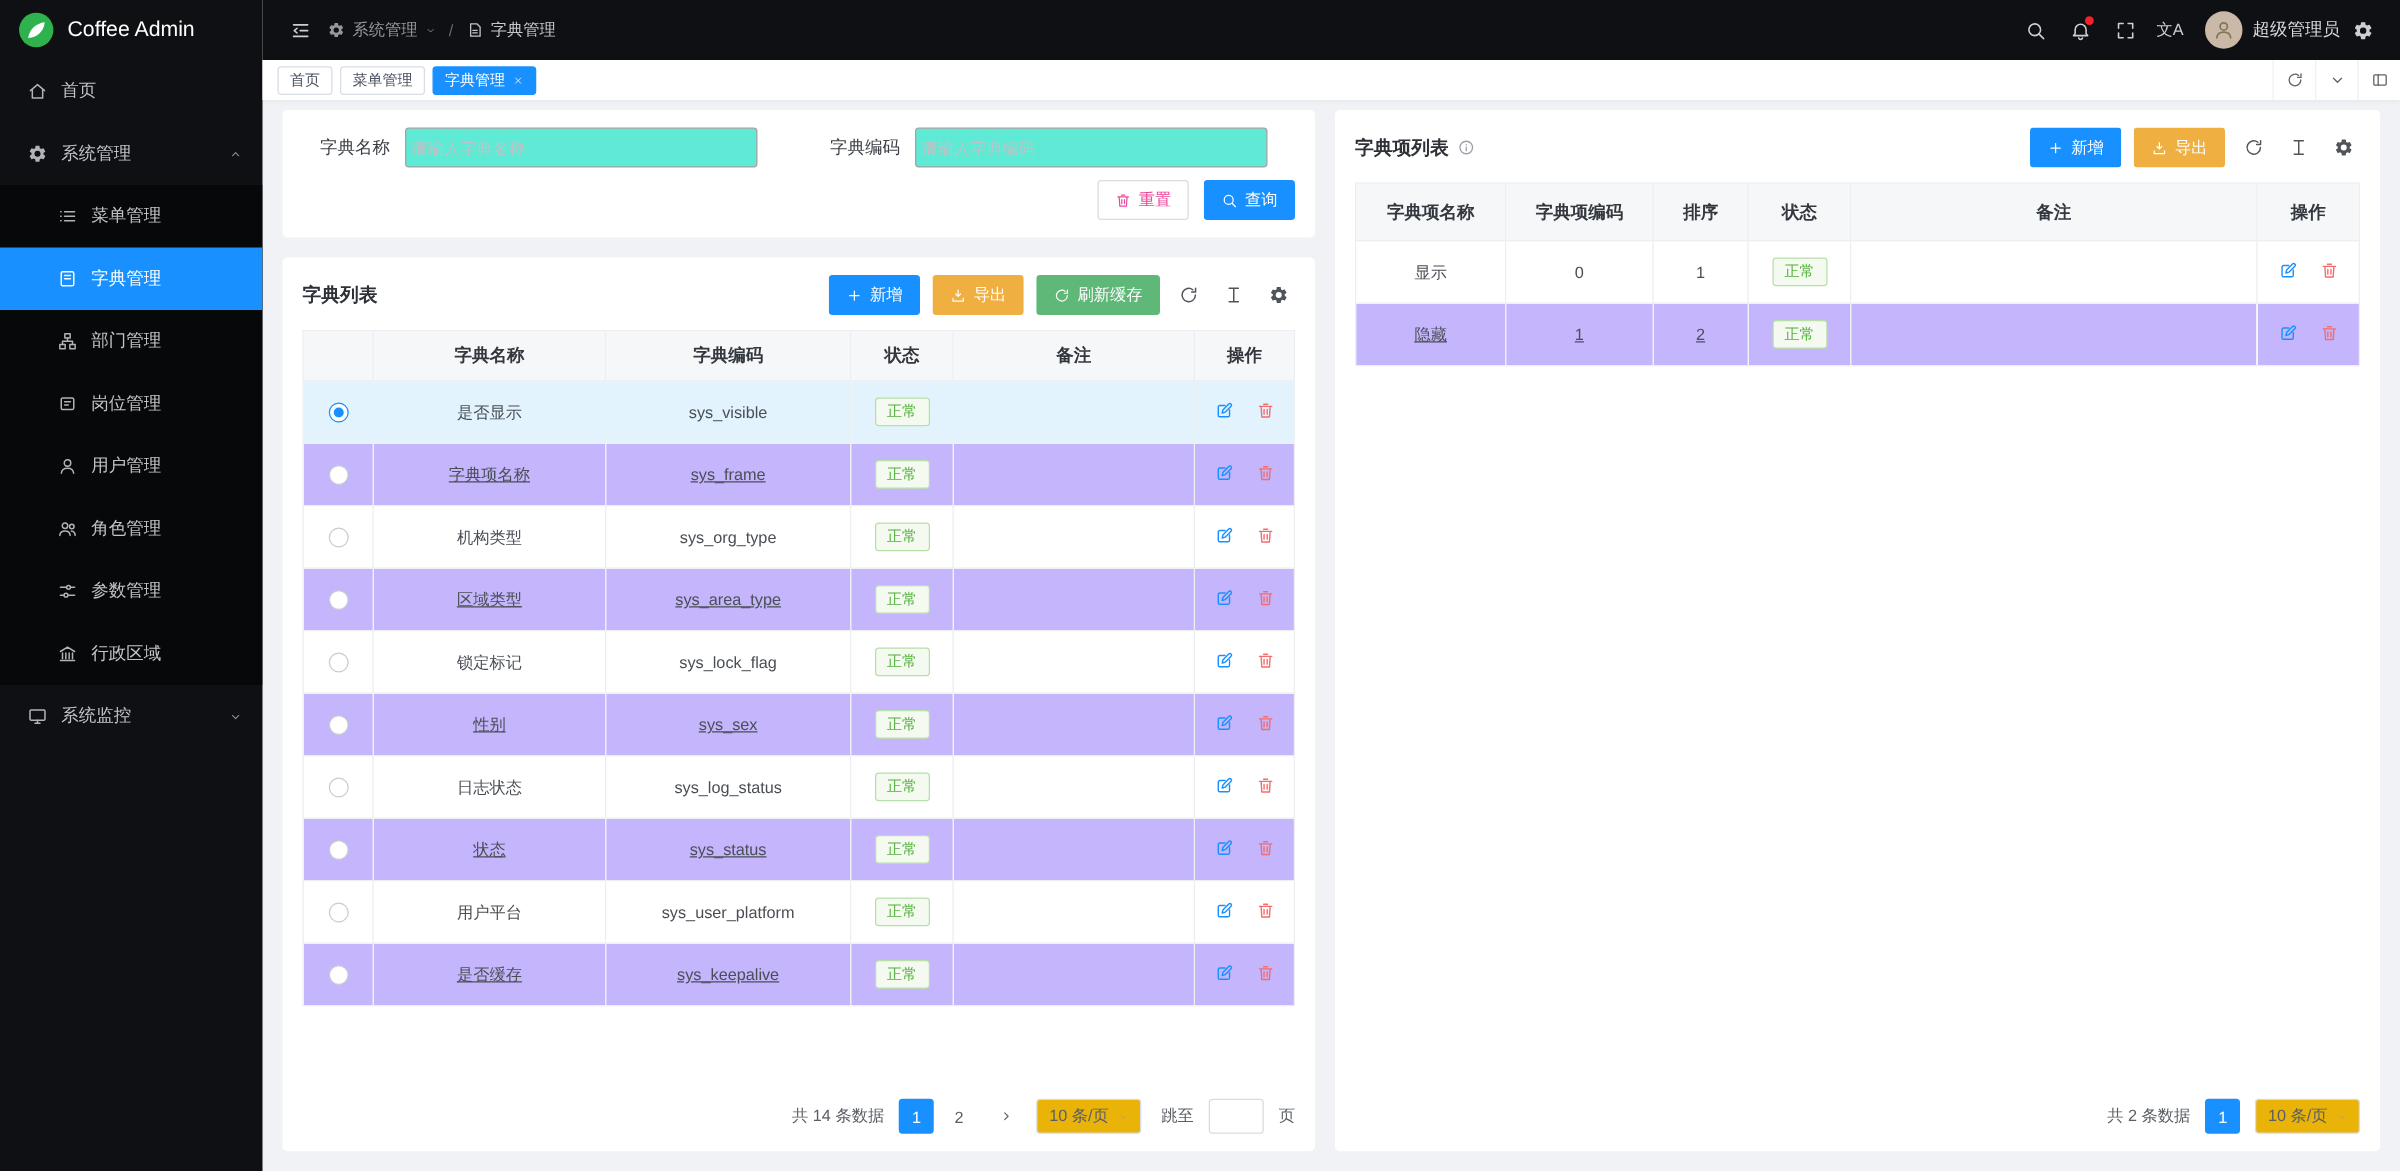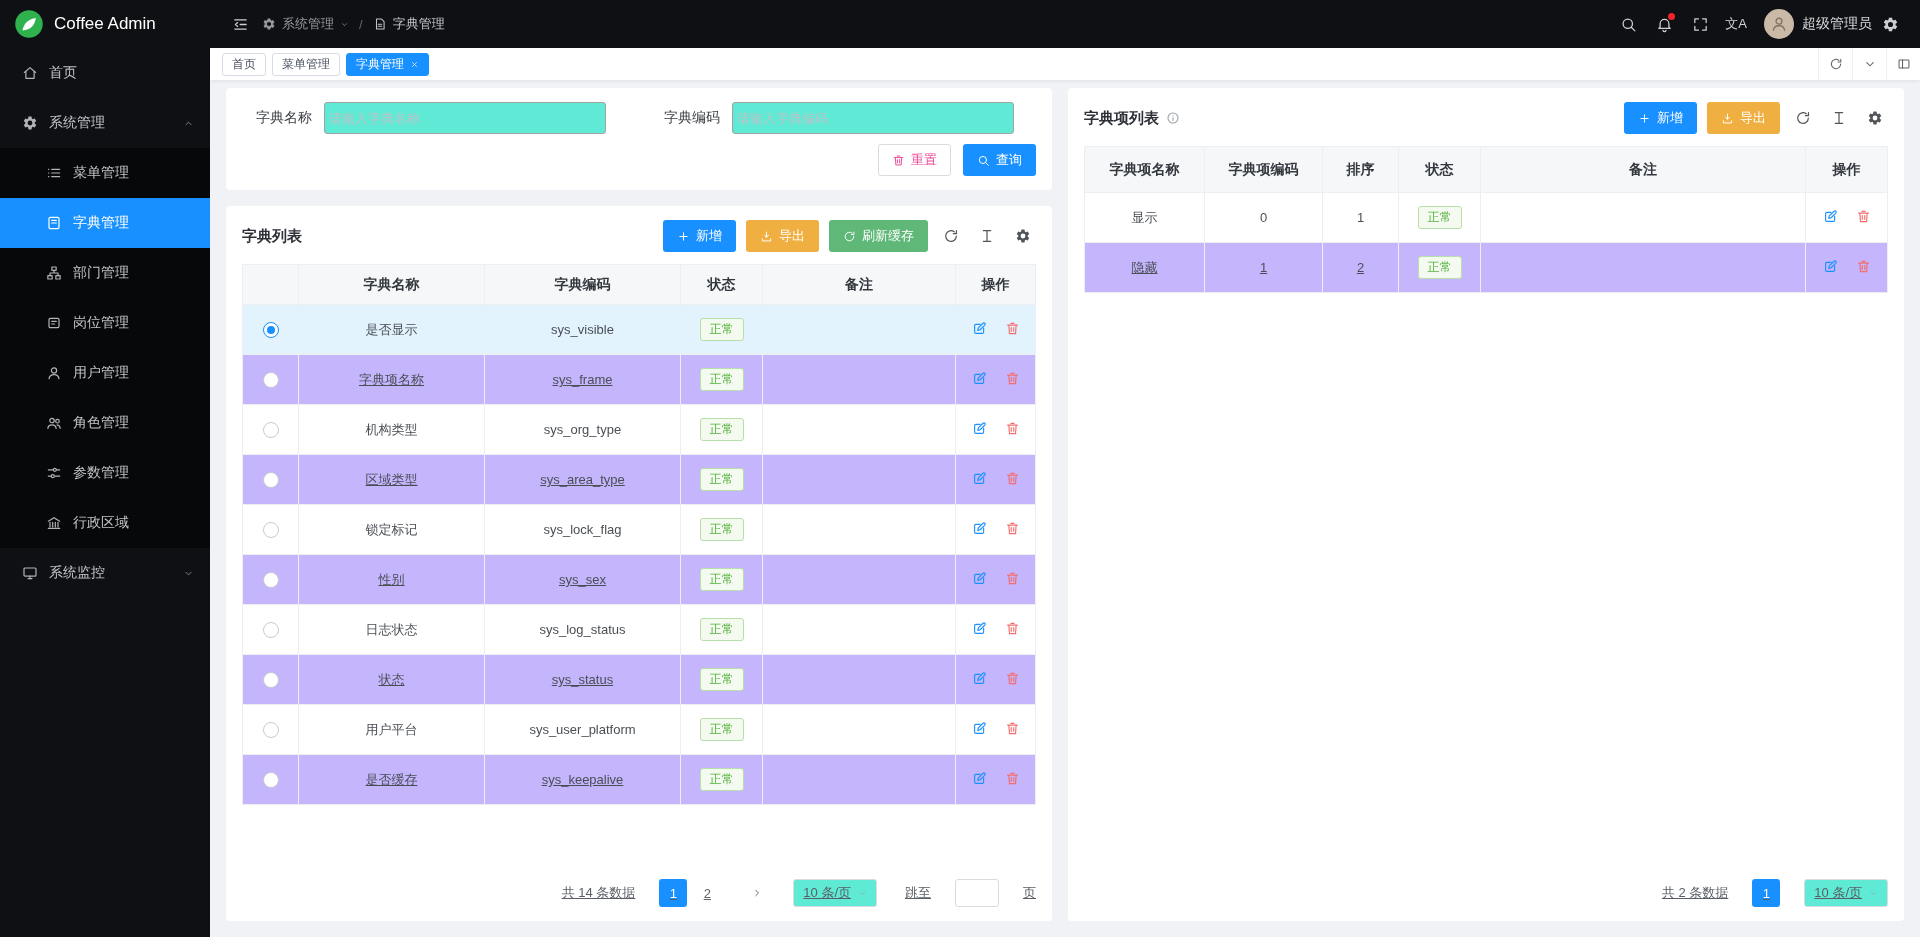--- a/index.html
+++ b/index.html
@@ -103,7 +103,7 @@
 .op.del{color:#f56c6c;}
 
 
-.pager{margin-top:auto;flex:none;display:flex;align-items:center;justify-content:flex-end;gap:24px;padding-top:14px;font-size:13px;color:#5a5f66;text-decoration:underline;}
+.pager{margin-top:auto;flex:none;display:flex;align-items:center;justify-content:flex-end;gap:12px;padding-top:14px;font-size:13px;color:#5a5f66;}
 .pg-pages{display:inline-flex;gap:6px;}
 .page-num{min-width:28px;height:28px;border-radius:3px;display:inline-flex;align-items:center;justify-content:center;cursor:pointer;font-size:13px;color:#5a5f66;}
 .page-num.active{background:#1890ff;color:#fff;}

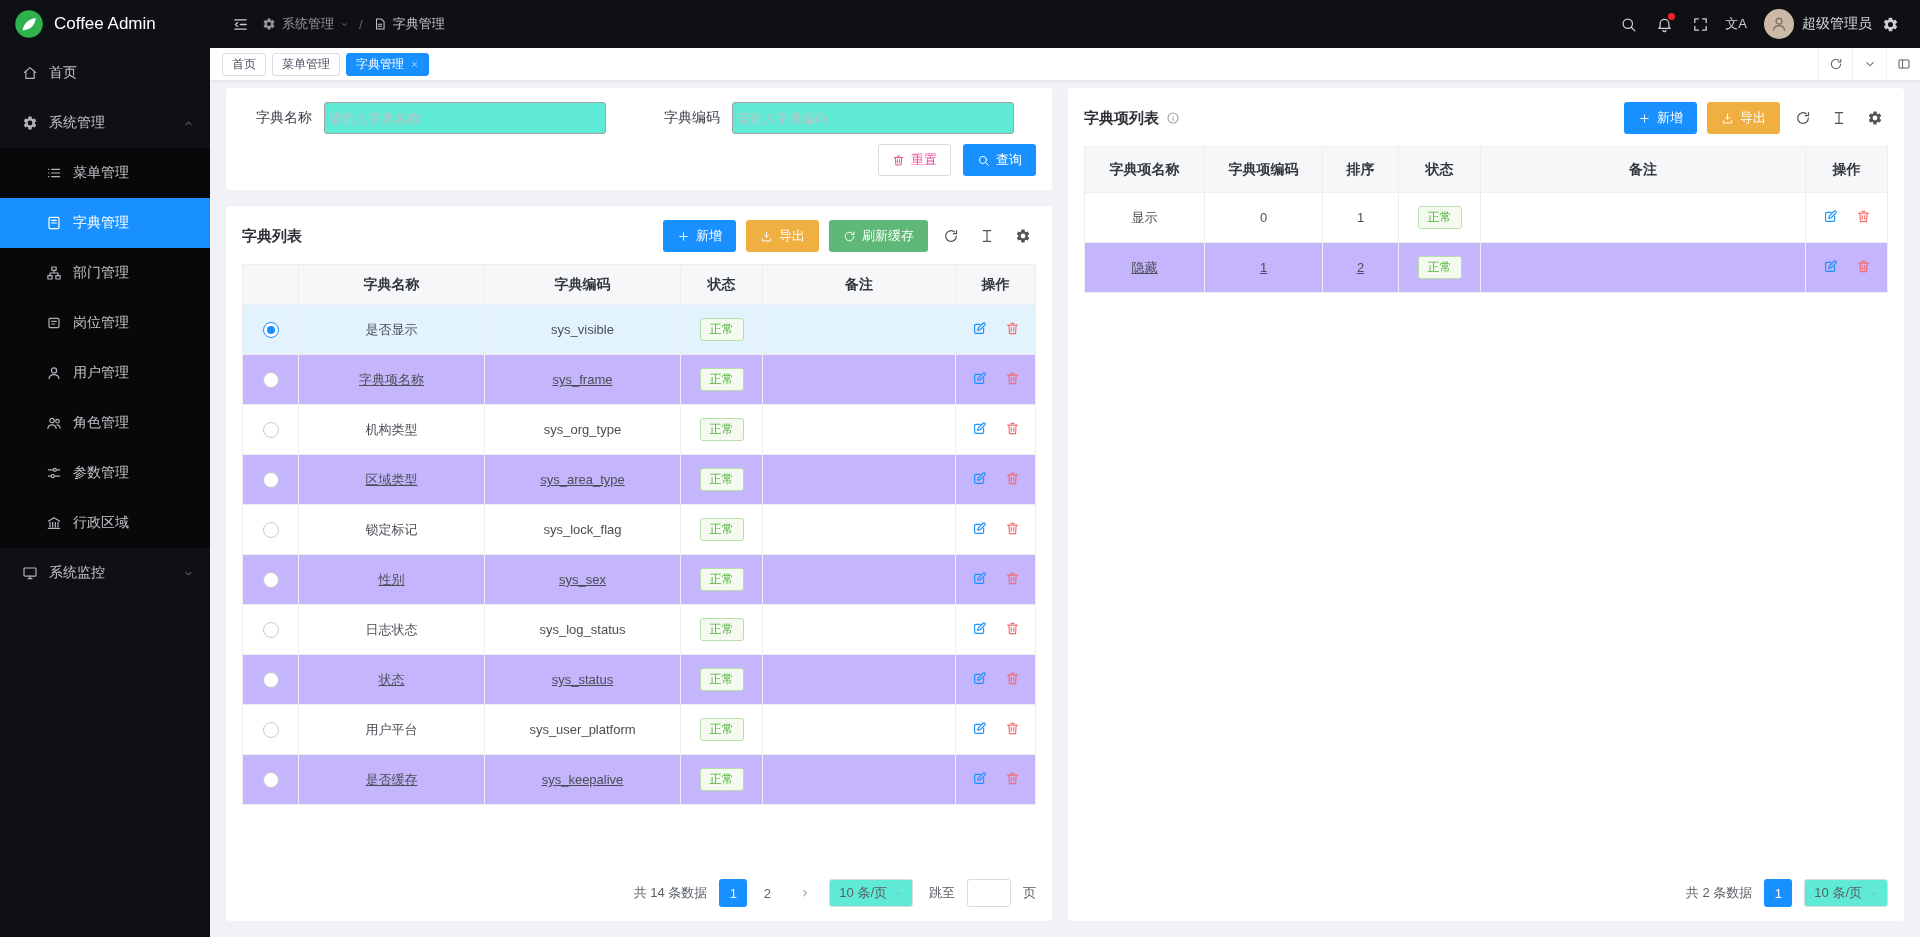--- a/index.html
+++ b/index.html
@@ -108,7 +108,7 @@
 .page-num{min-width:28px;height:28px;border-radius:3px;display:inline-flex;align-items:center;justify-content:center;cursor:pointer;font-size:13px;color:#5a5f66;}
 .page-num.active{background:#1890ff;color:#fff;}
 .page-btn{width:24px;height:28px;display:inline-flex;align-items:center;justify-content:center;cursor:pointer;font-size:12px;color:#5a5f66;}
-.page-size{height:28px;border:1px solid #d9dbe0;border-radius:3px;padding:0 9px;display:inline-flex;align-items:center;gap:7px;cursor:pointer;background:#5eead4;white-space:nowrap;}
+.page-size{height:28px;border:1px solid #d9dbe0;border-radius:3px;padding:0 9px;display:inline-flex;align-items:center;gap:7px;cursor:pointer;background:#eab308;white-space:nowrap;}
 .page-size .ps-ar{font-size:9px;color:#9aa0a6;}
 .pg-jump{margin-left:4px;}
 .jump-input{width:44px;height:28px;border:1px solid #d9dbe0;border-radius:3px;outline:none;text-align:center;font-family:inherit;font-size:13px;background:#fff;}

